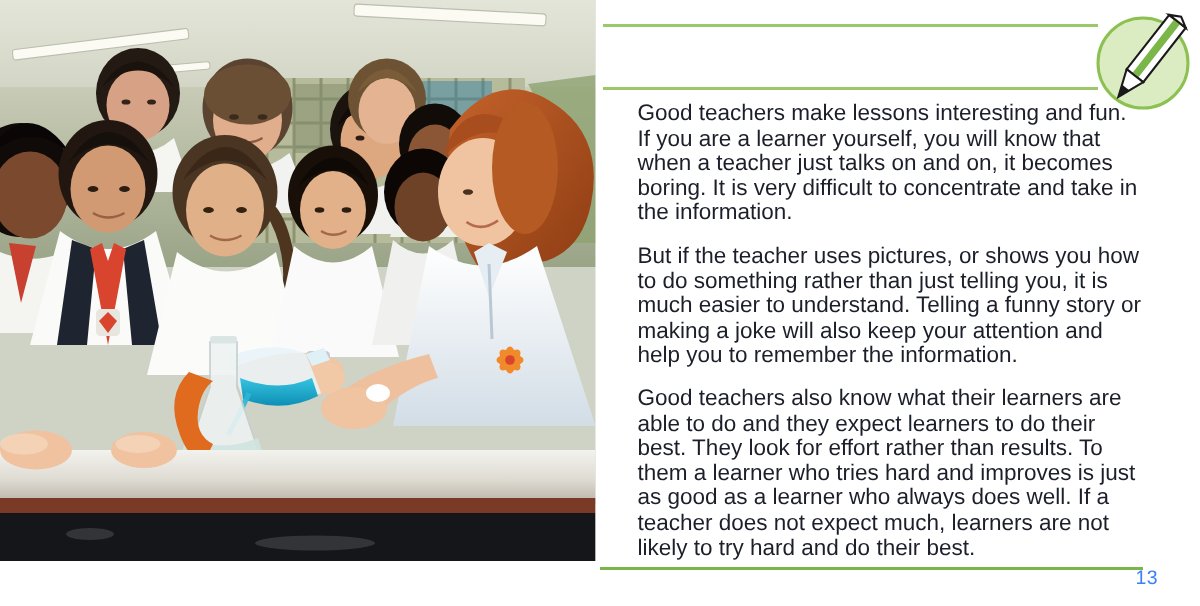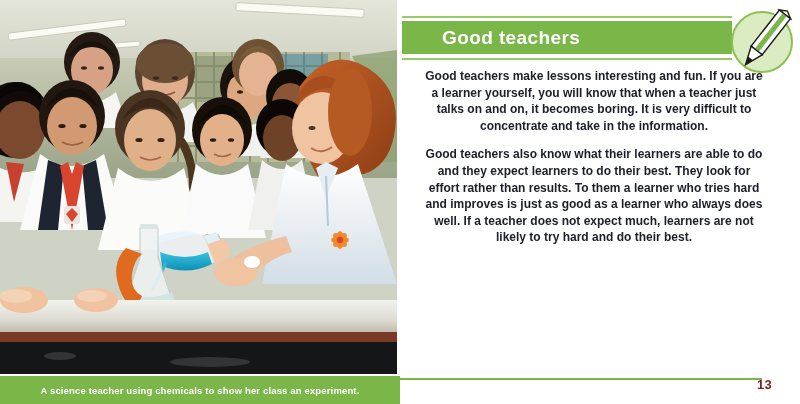--- a/index.html
+++ b/index.html
@@ -385,9 +385,6 @@
 
     <div class="heading-wrap">
       <div class="rule-thin rule-top"></div>
-      <div class="heading-bar">
-        <span class="heading-text">Good teachers</span>
-      </div>
       <div class="rule-thin rule-bottom"></div>
     </div>
 

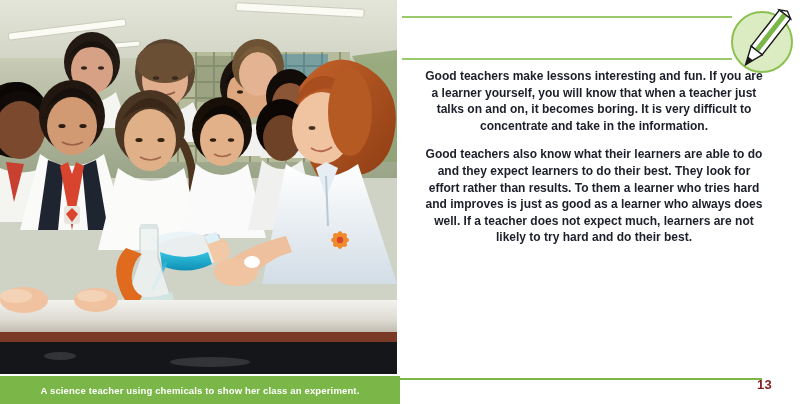--- a/index.html
+++ b/index.html
@@ -118,11 +118,10 @@
   }
   .para {
     color: #1c1f2a;
-    font-size: 12px;
+    font-size: 15px;
     line-height: 16.6px;
     margin: 0 0 12px 0;
-    text-align: center;
-    font-weight: bold;
+    text-align: left;
   }
   .para:last-child { margin-bottom: 12px; }
 

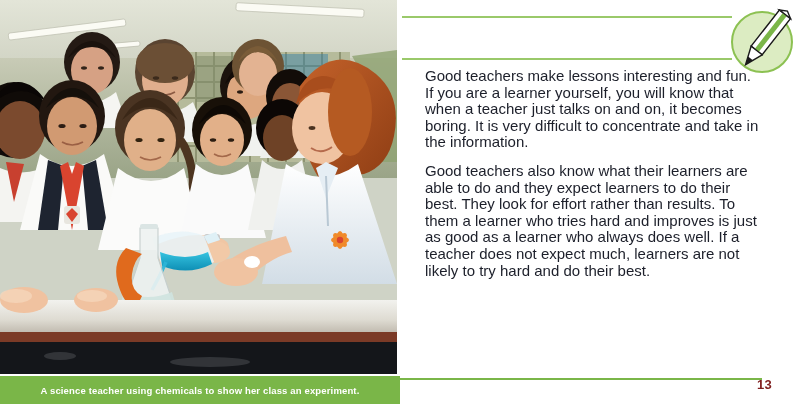--- a/index.html
+++ b/index.html
@@ -405,6 +405,7 @@
 
     <div class="body-copy">
       <p class="para">Good teachers make lessons interesting and fun.  If you are a learner yourself, you will know that when a teacher just talks on and on, it becomes boring.  It is very difficult to concentrate and take in the information.</p>
+      <p class="para">But if the teacher uses pictures, or shows you how to do something rather than just telling you, it is much easier to understand.  Telling a funny story or making a joke will also keep your attention and help you to remember the information.</p>
       <p class="para">Good teachers also know what their learners are able to do and they expect learners to do their best.  They look for effort rather than results.  To them a learner who tries hard and improves is just as good as a learner who always does well.  If a teacher does not expect much, learners are not likely to try hard and do their best.</p>
     </div>
 

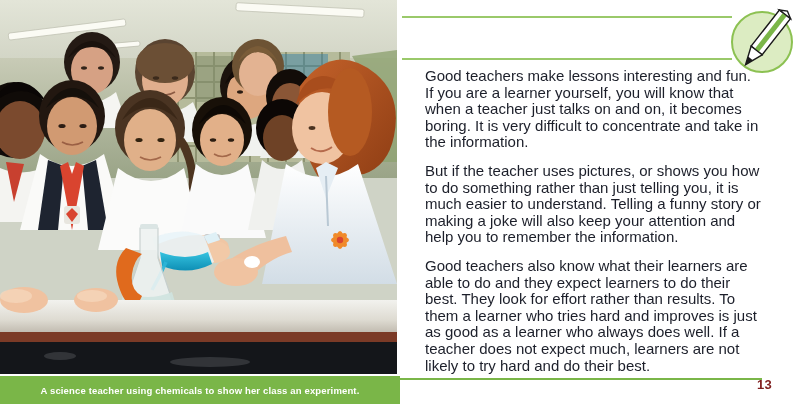--- a/index.html
+++ b/index.html
@@ -376,9 +376,6 @@
     </svg>
   </div>
 
-  <div class="caption-bar">
-    <span class="caption-text">A science teacher using chemicals to show her class an experiment.</span>
-  </div>
 
   <div class="content-pane">
 

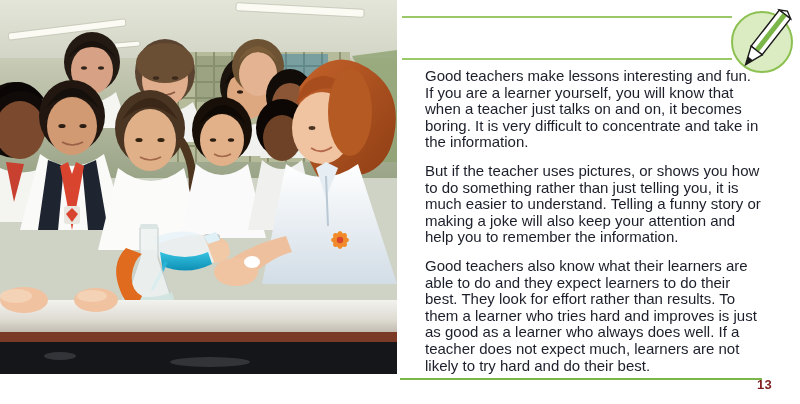--- a/index.html
+++ b/index.html
@@ -153,8 +153,8 @@
     left: 357px;
     top: 1px;
     font-size: 13px;
-    font-weight: bold;
-    color: #7f1d1d;
+    font-weight: normal;
+    color: #3b82f6;
     letter-spacing: 0.3px;
   }
 </style>

